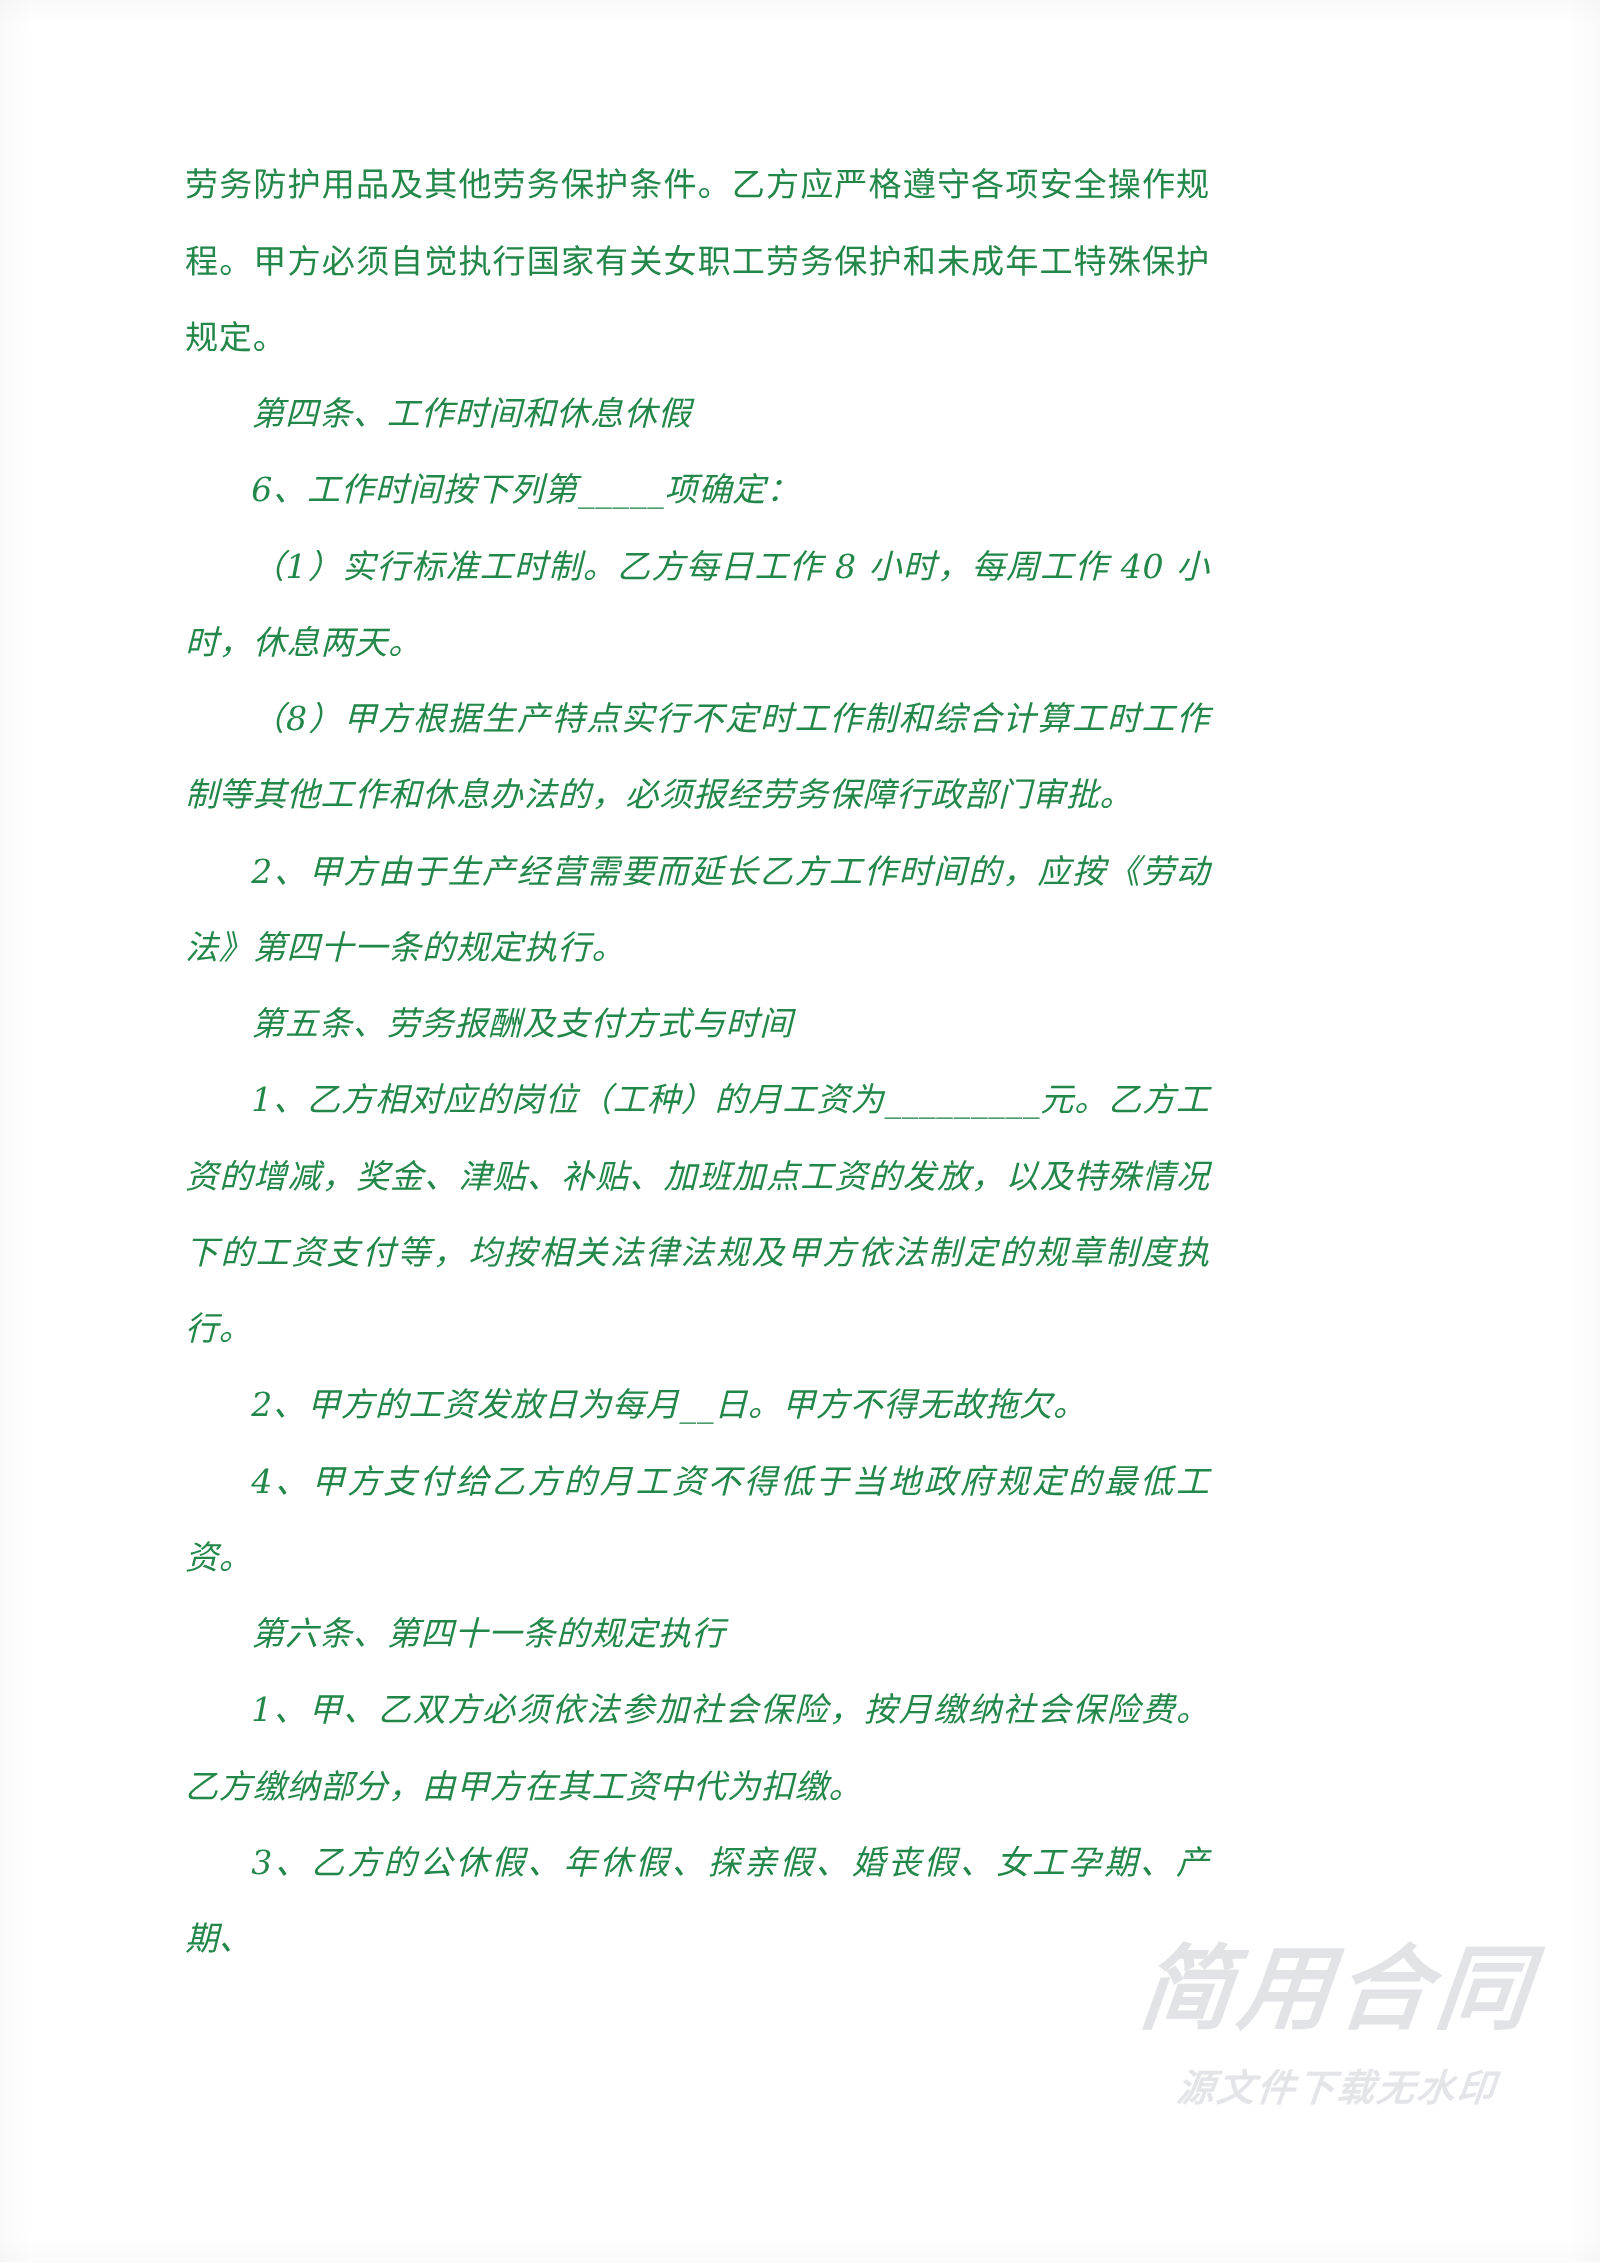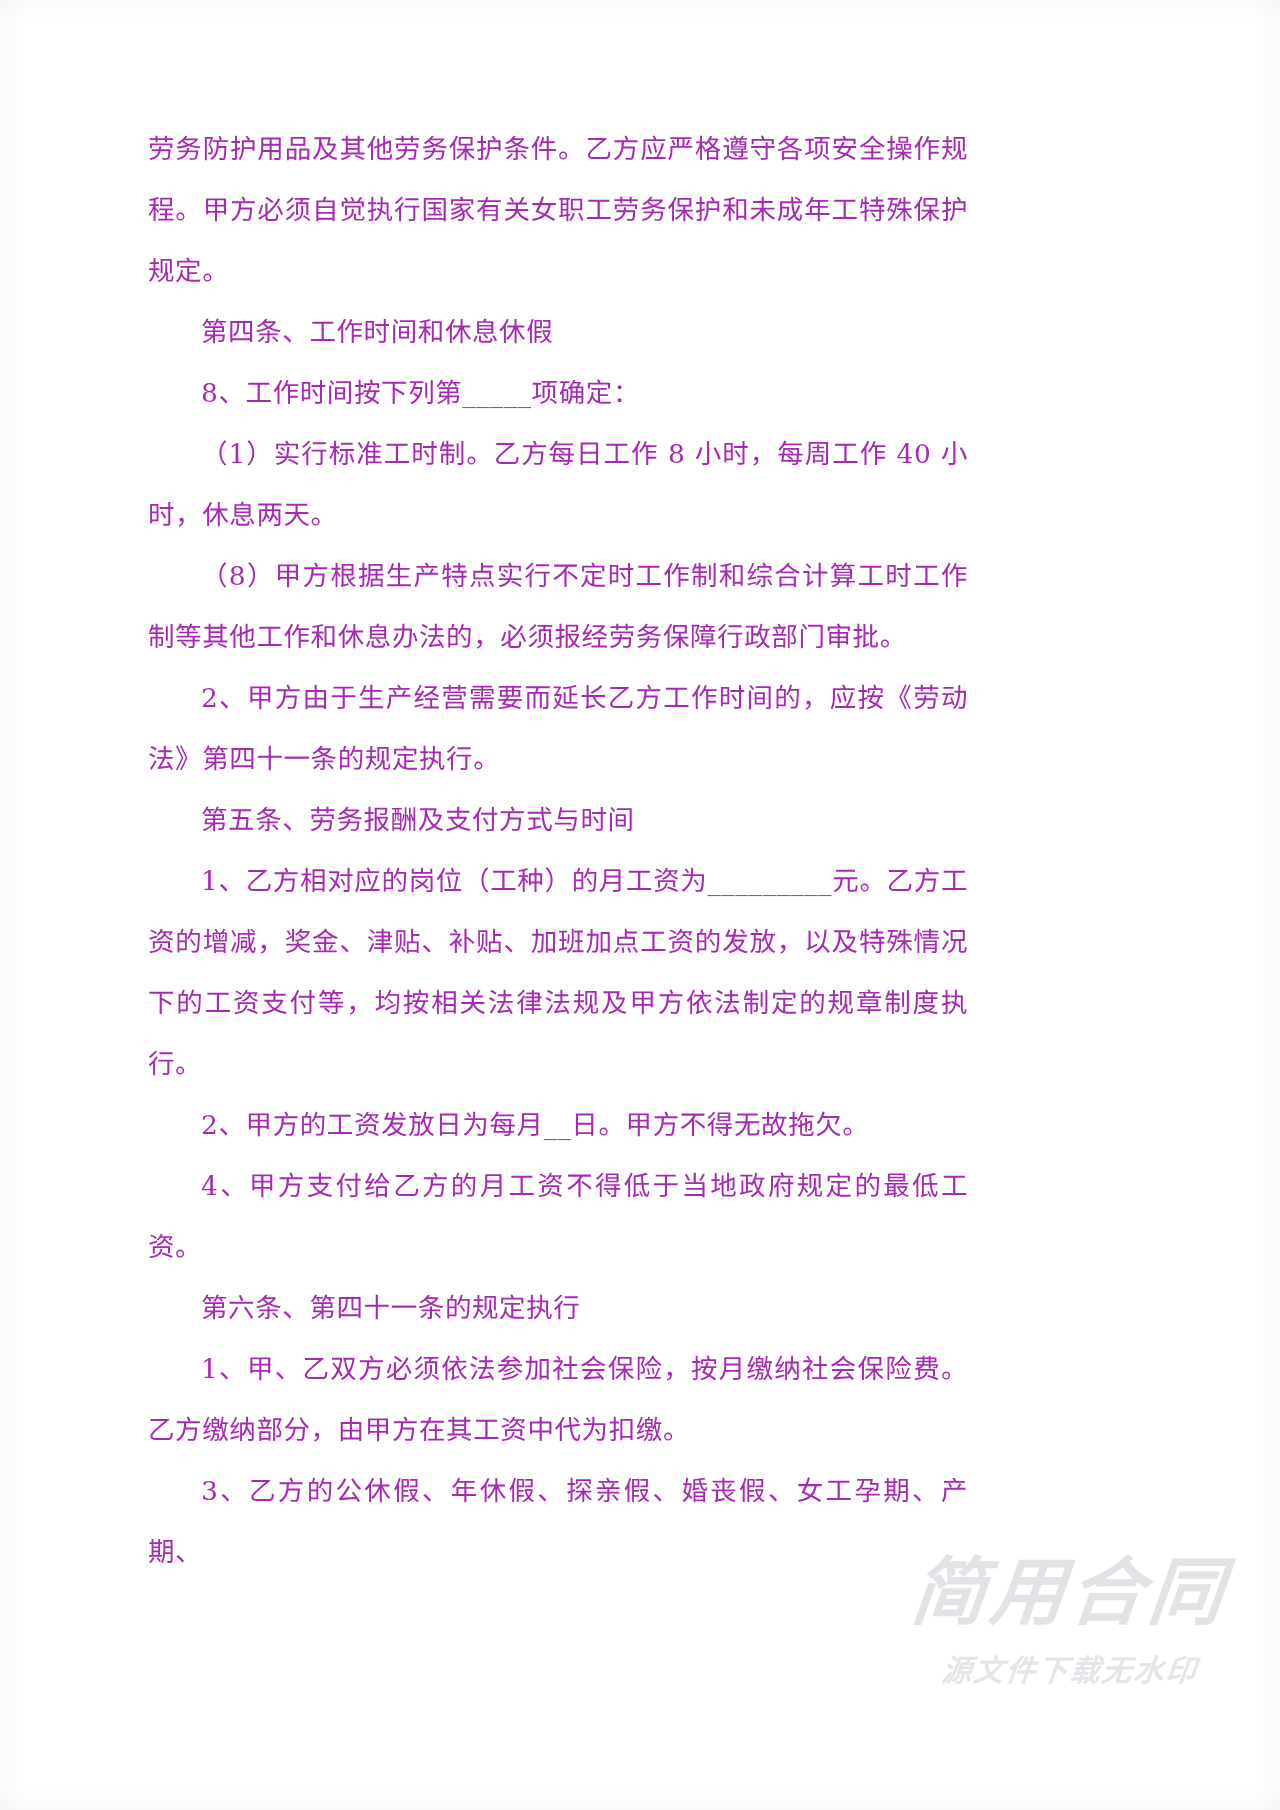--- a/index.html
+++ b/index.html
@@ -44,7 +44,7 @@
     font-family: "DejaVu Serif", "Liberation Serif", serif;
     font-size: 26.5px;
     line-height: 61px;
-    color: #a21caf;
+    color: #15803d;
     text-align: justify;
     text-justify: inter-ideograph;
     letter-spacing: 0.6px;

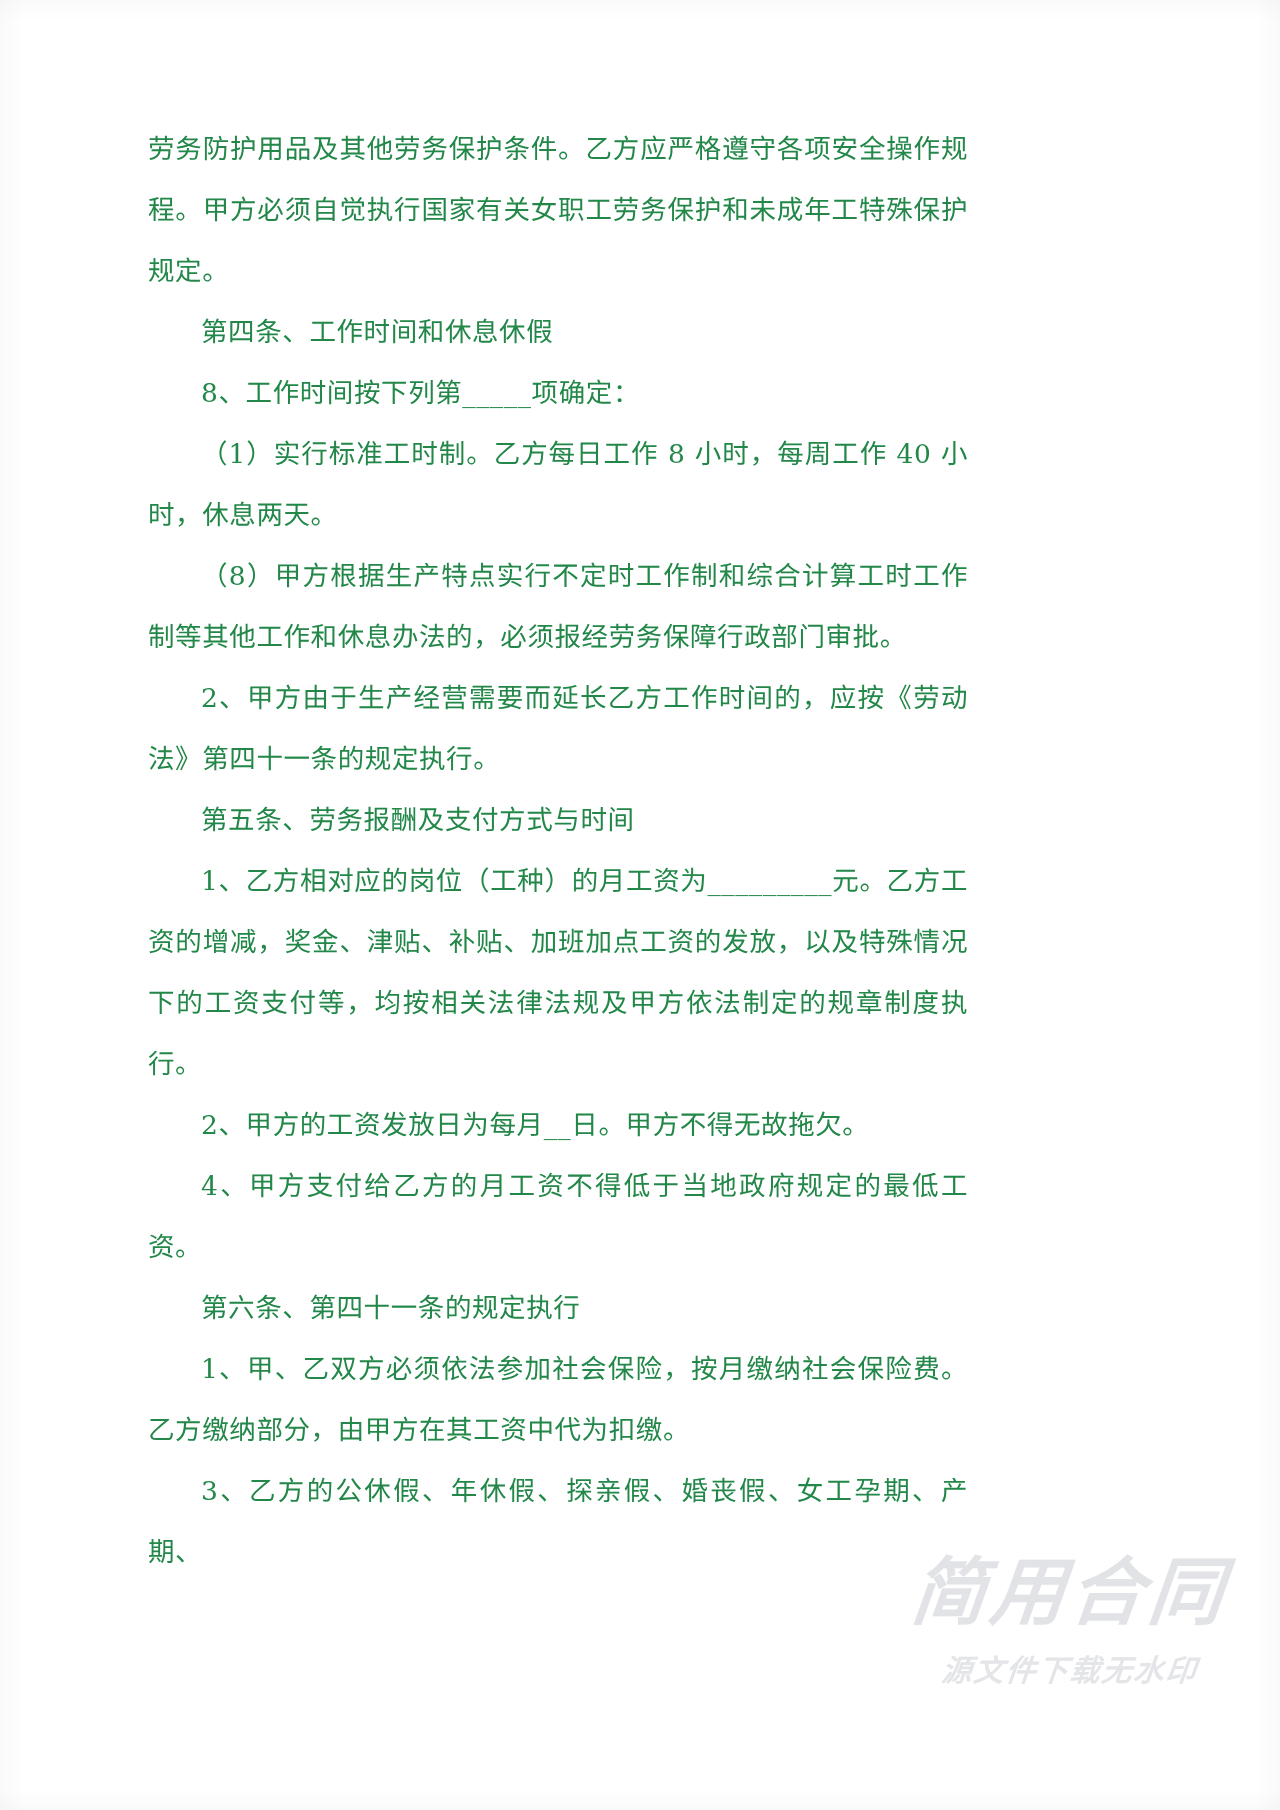--- a/index.html
+++ b/index.html
@@ -55,6 +55,7 @@
 
   .para.indent {
     text-indent: 2em;
+    font-style: italic;
   }
 
   

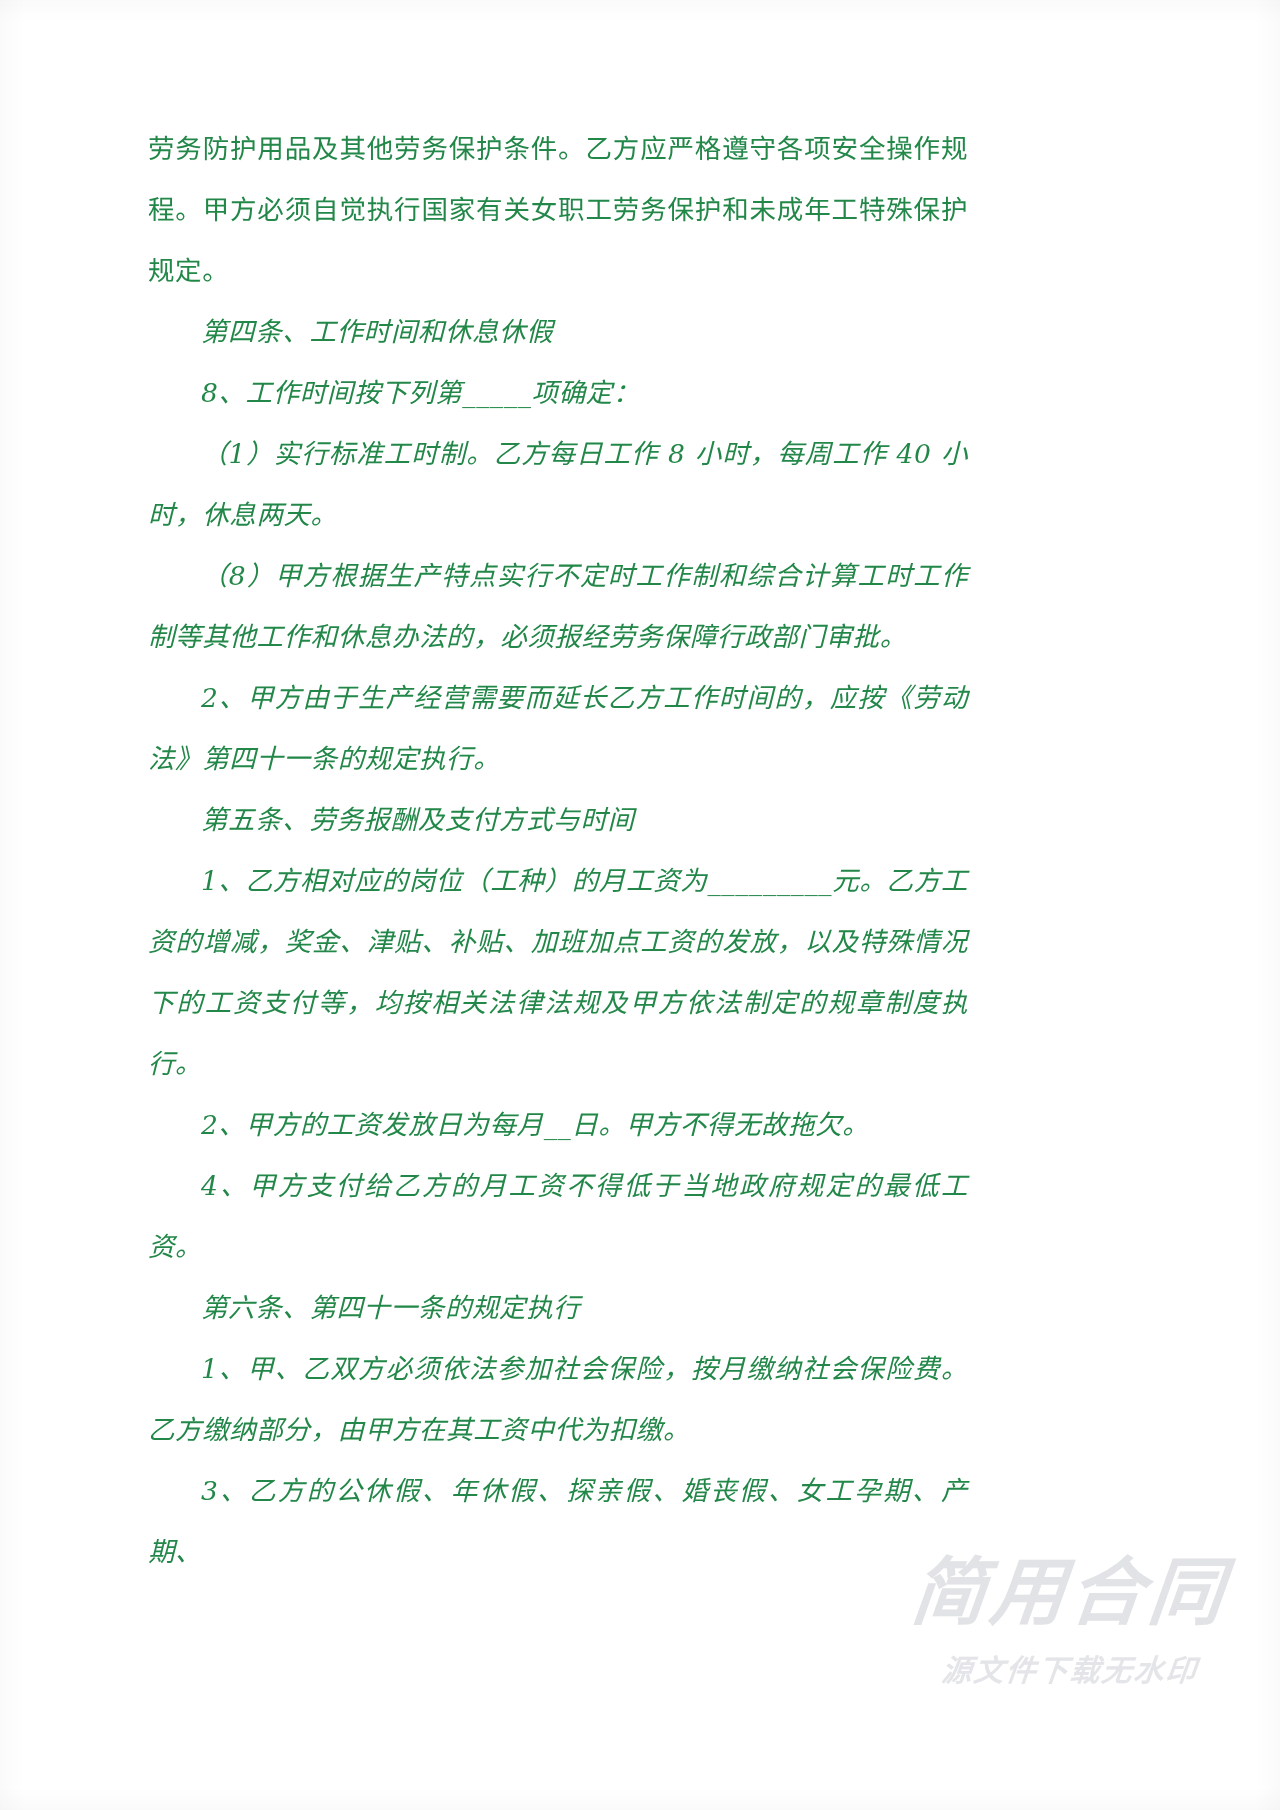--- a/index.html
+++ b/index.html
@@ -108,7 +108,7 @@
 
     <p class="para indent">第四条、工作时间和休息休假</p>
 
-    <p class="para indent">8、工作时间按下列第_____项确定：</p>
+    <p class="para indent">6、工作时间按下列第_____项确定：</p>
 
     <p class="para indent">（1）实行标准工时制。乙方每日工作 8 小时，每周工作 40 小时，休息两天。</p>
 

